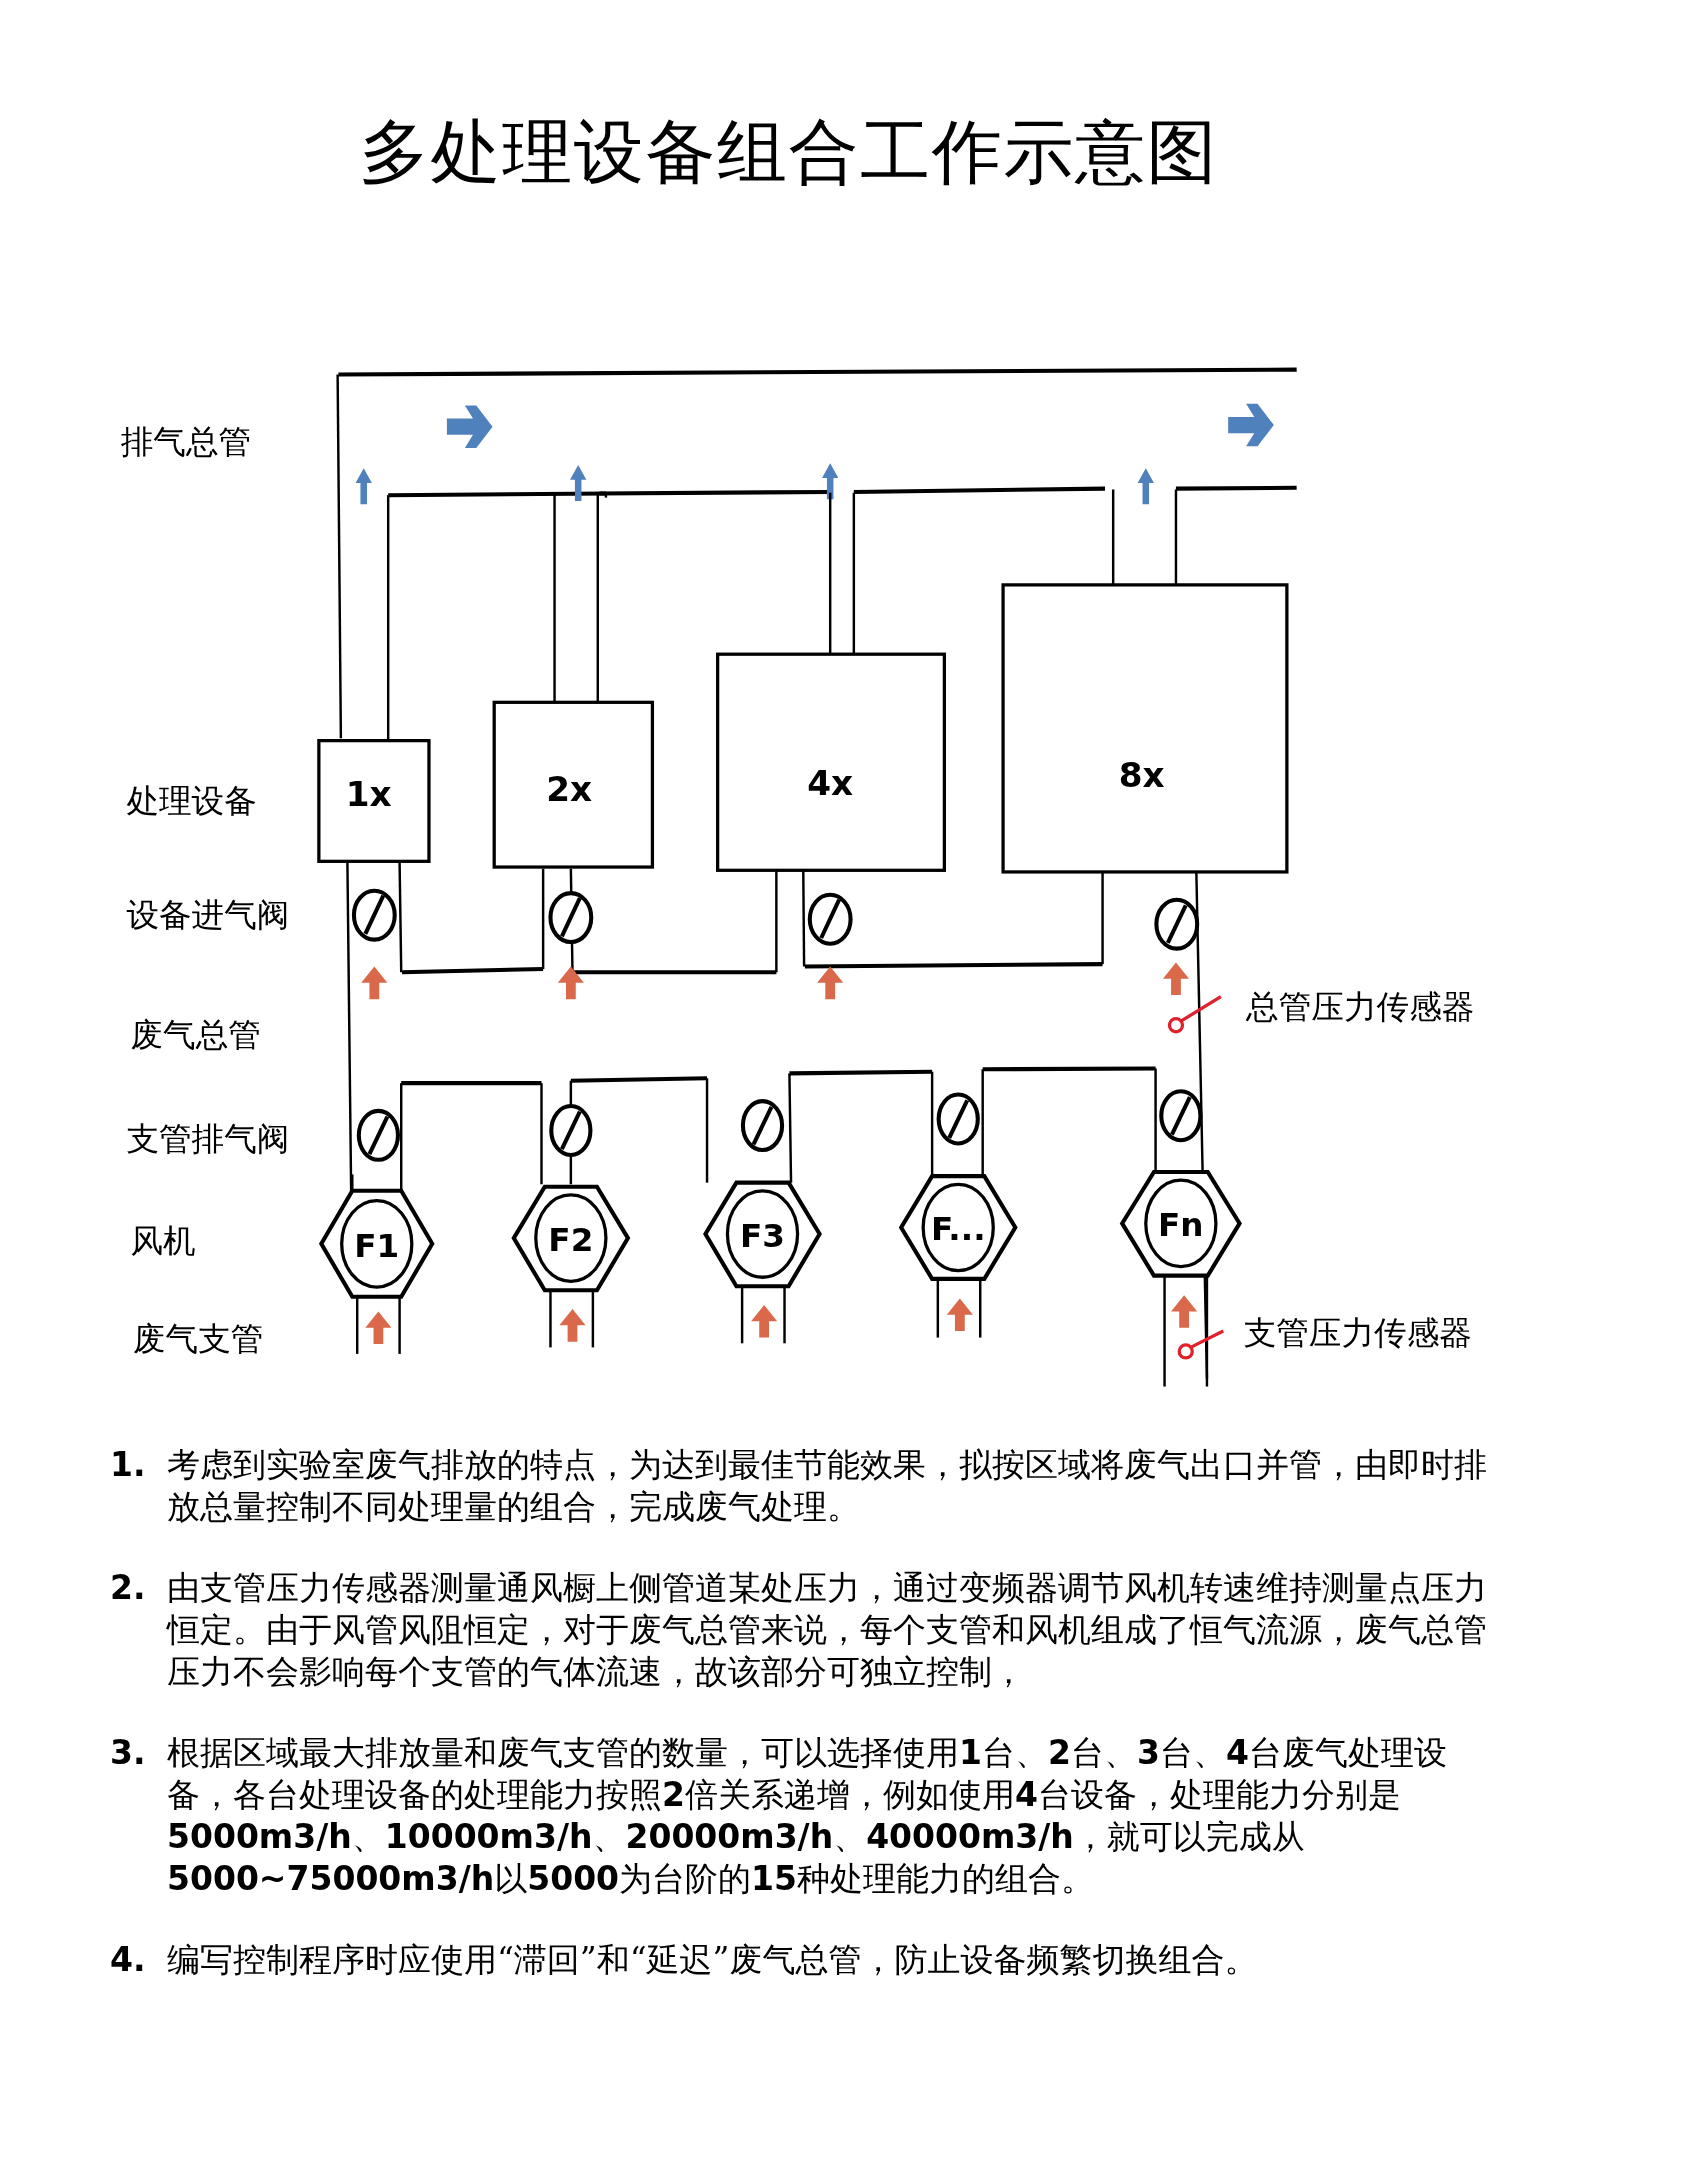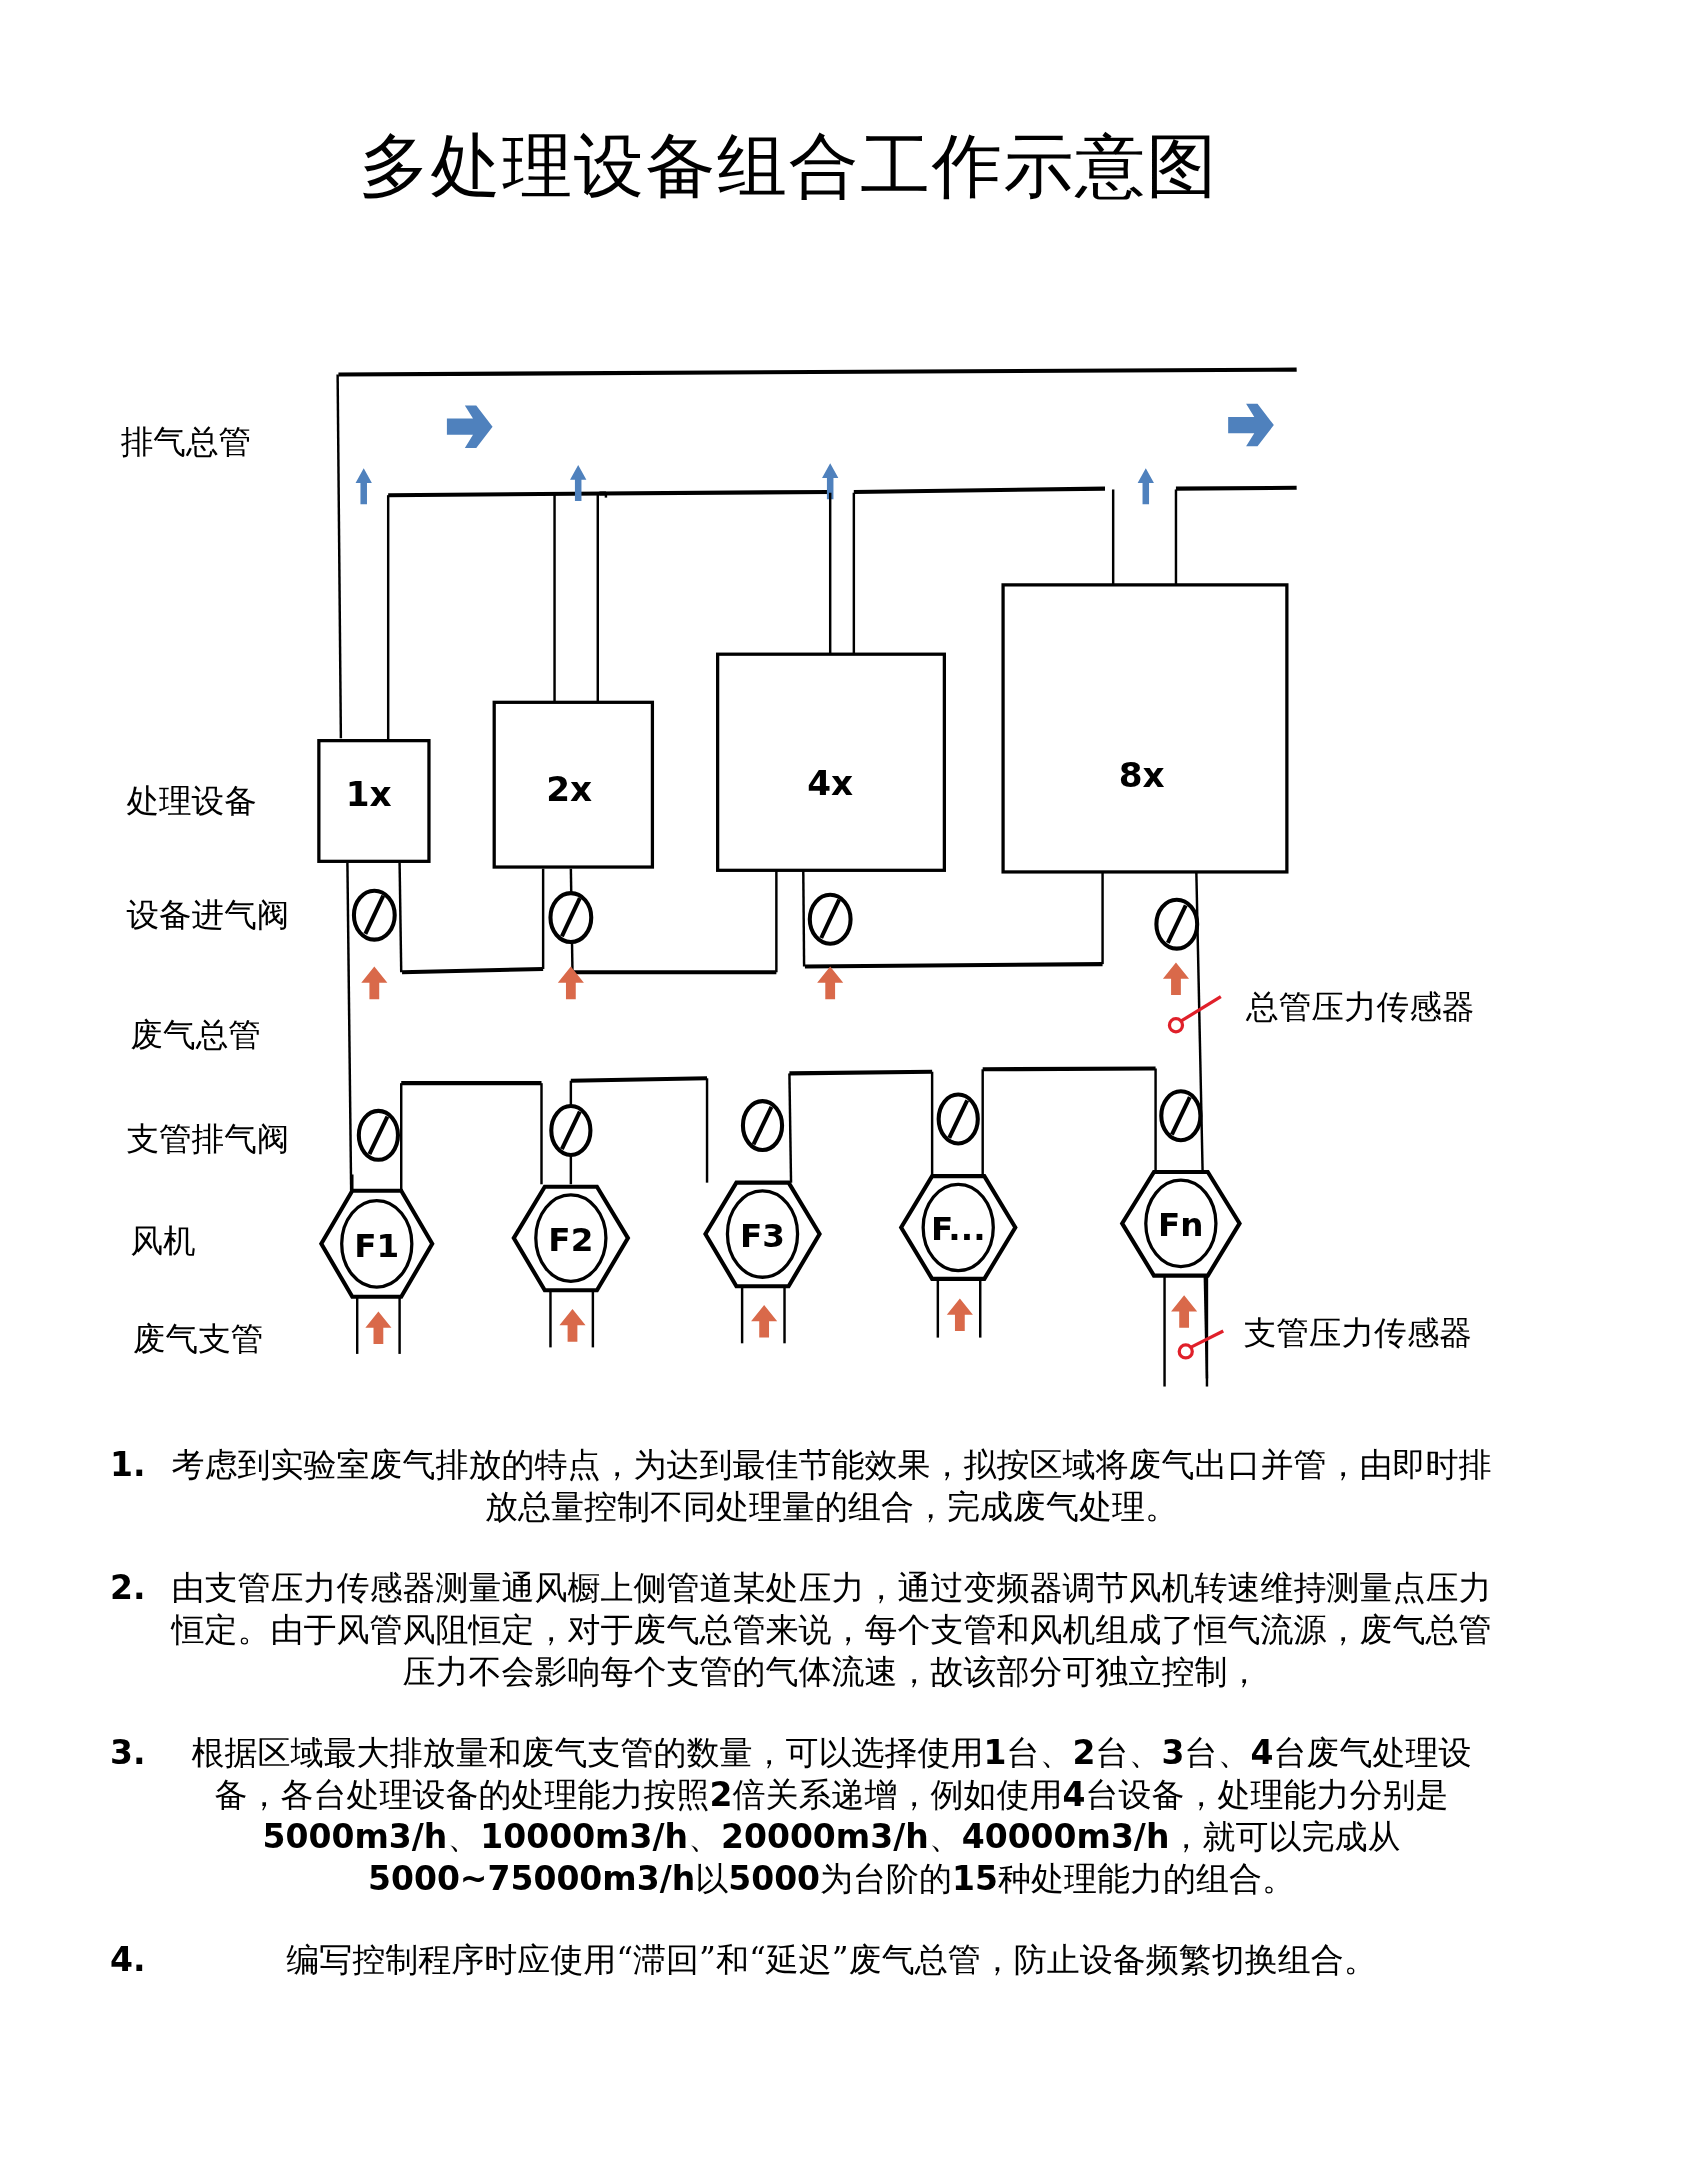--- a/index.html
+++ b/index.html
@@ -4,7 +4,7 @@
 <style>
   html, body { margin:0; padding:0; background:#ffffff; }
   body { width:1693px; height:2183px; position:relative; overflow:hidden; font-family:"DejaVu Serif", serif; color:#000; }
-  #title { position:absolute; left:359px; top:120px; width:856px; font-size:70px; letter-spacing:1.6px; font-family:"DejaVu Serif", serif; white-space:nowrap; }
+  #title { position:absolute; left:359px; top:106px; width:856px; font-size:70px; letter-spacing:1.6px; font-family:"DejaVu Serif", serif; white-space:nowrap; }
   svg#diagram { position:absolute; left:0; top:0; }
   .lbl { font-family:"DejaVu Serif", serif; font-size:40px; fill:#000; }
   .boxlbl { font-family:"DejaVu Sans", sans-serif; font-weight:bold; font-size:42px; fill:#000; text-anchor:middle; }

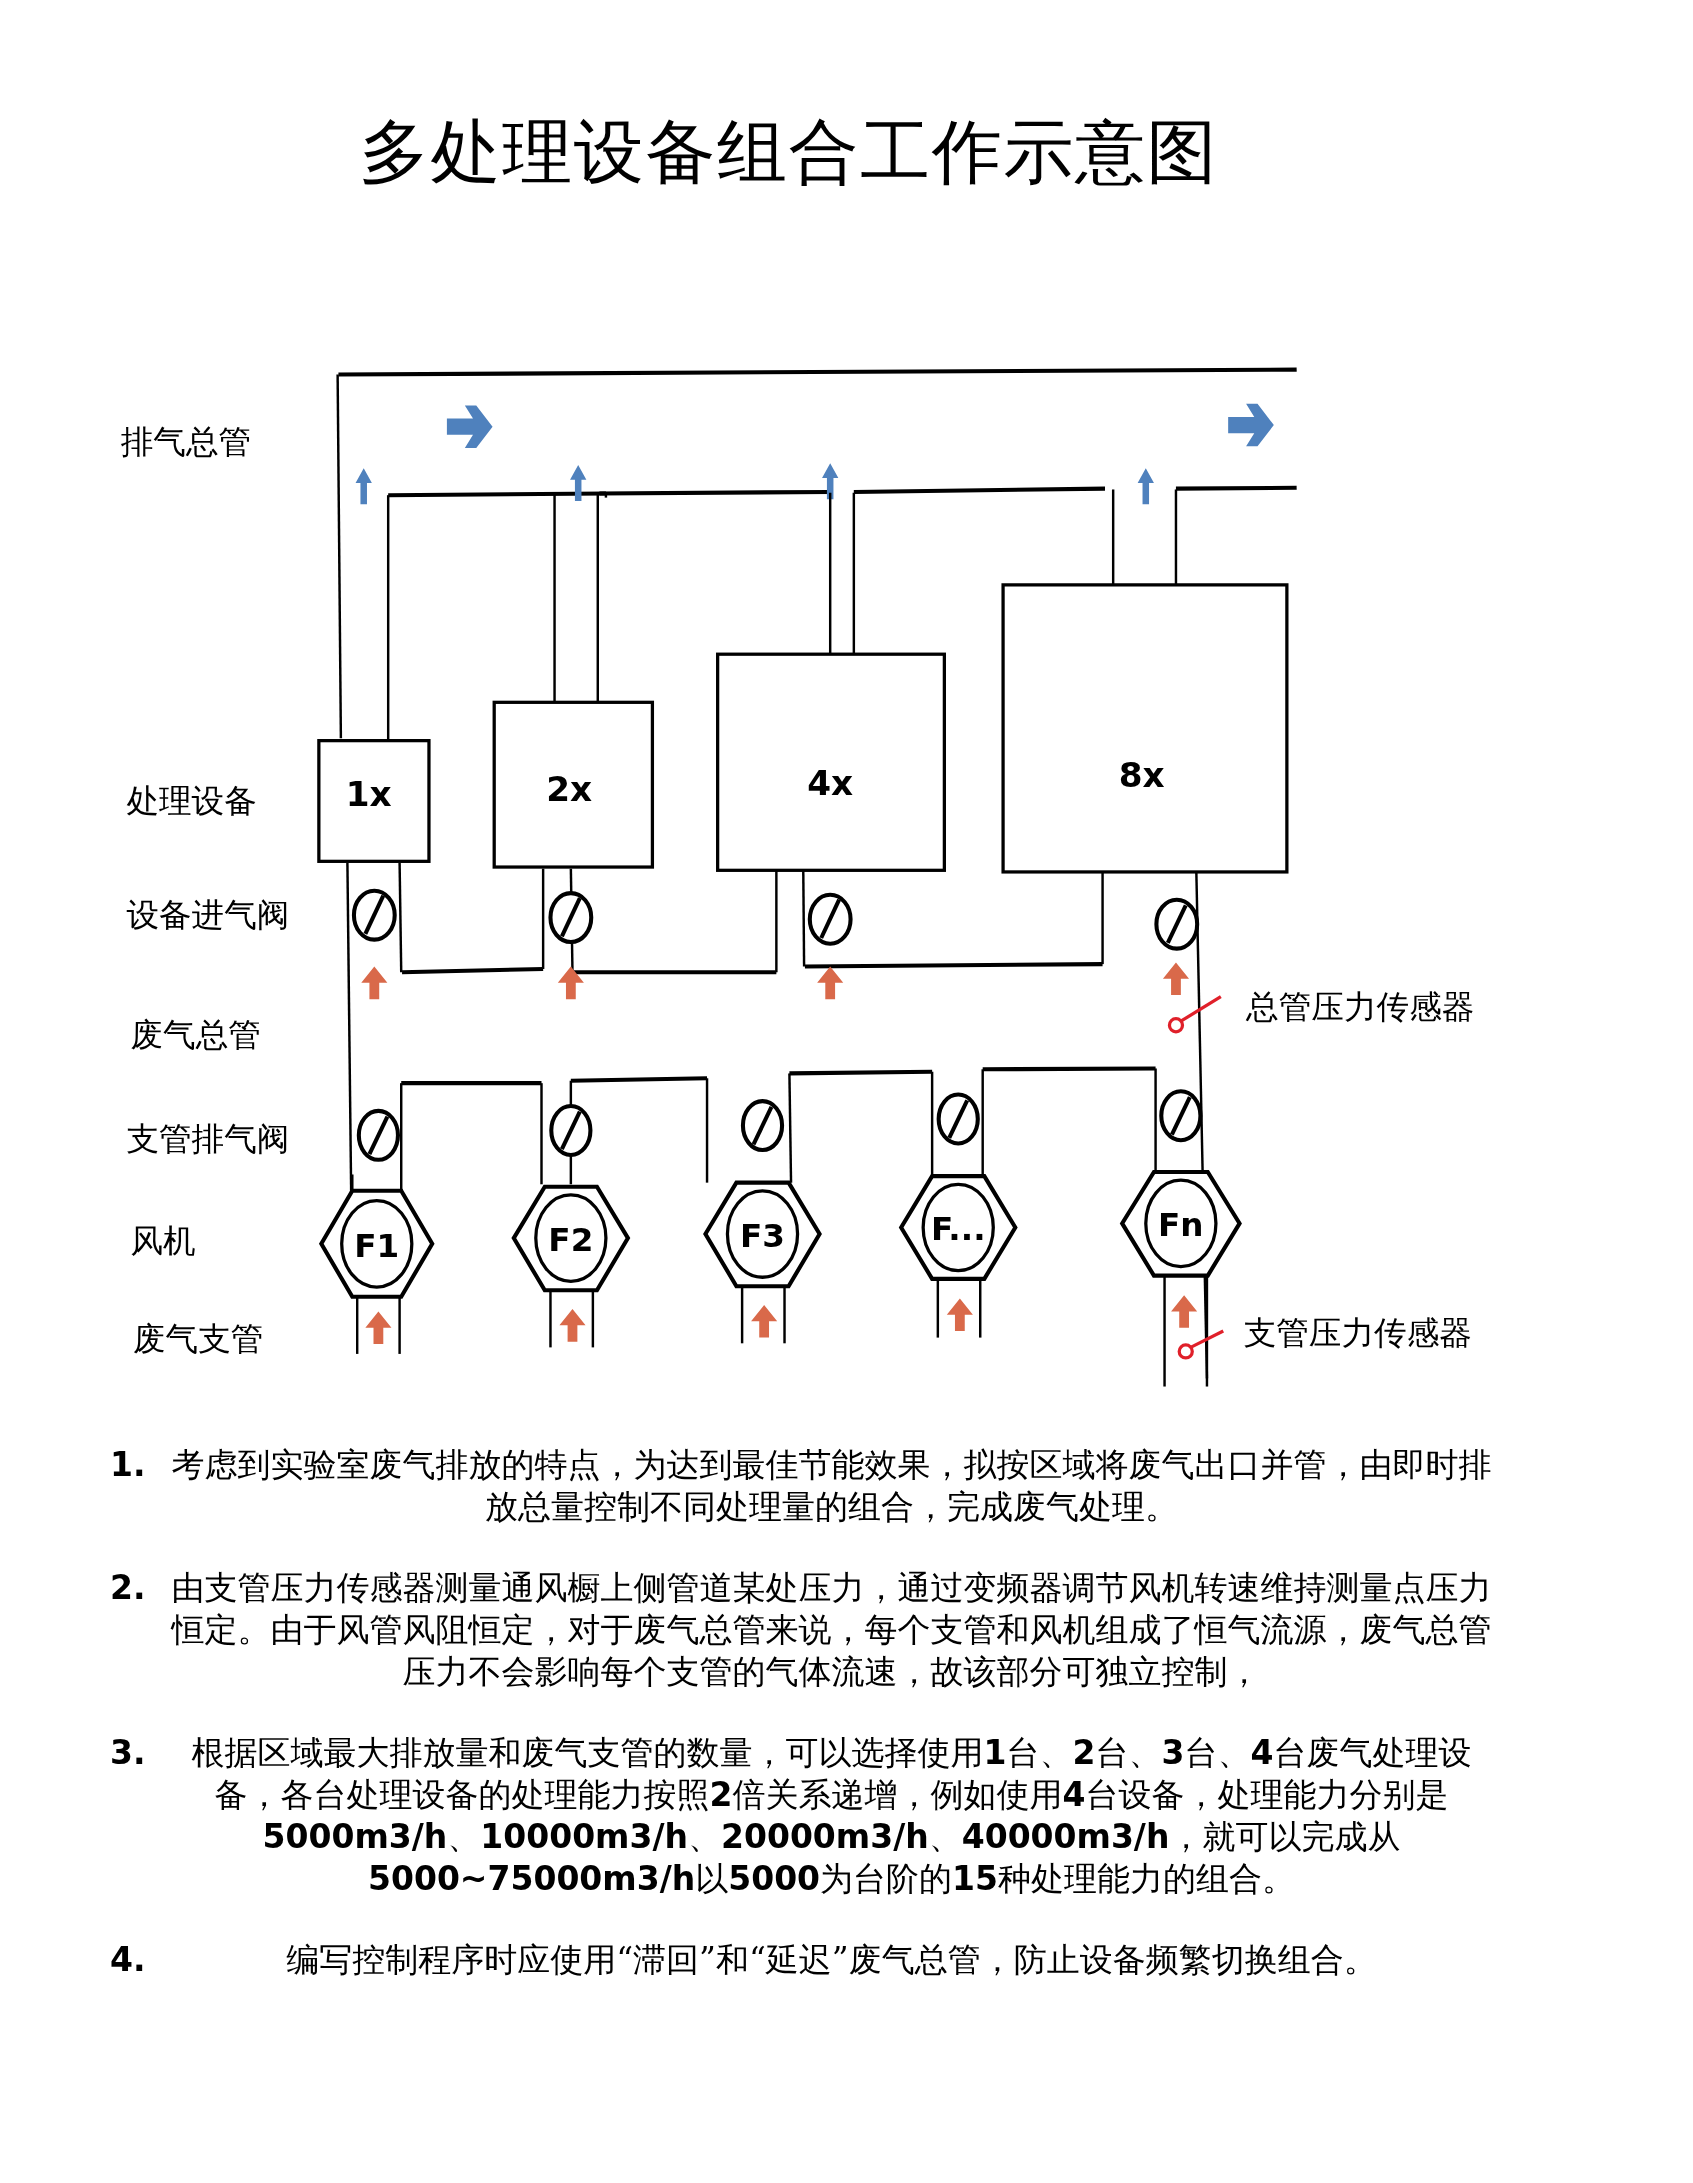--- a/index.html
+++ b/index.html
@@ -12,7 +12,7 @@
   .notes { position:absolute; left:110px; top:1444px; width:1386px; }
   .note { display:flex; margin-bottom:39px; font-size:33px; line-height:42px; }
   .note-num { width:57px; font-family:"DejaVu Sans", sans-serif; font-weight:bold; flex:none; }
-  .note-text { flex:1; font-family:"DejaVu Serif", serif;text-align:center; }
+  .note-text { flex:1; font-family:"DejaVu Serif", serif; }
   .note-text b { font-family:"DejaVu Sans", sans-serif; font-weight:bold; }
 </style>
 </head>

